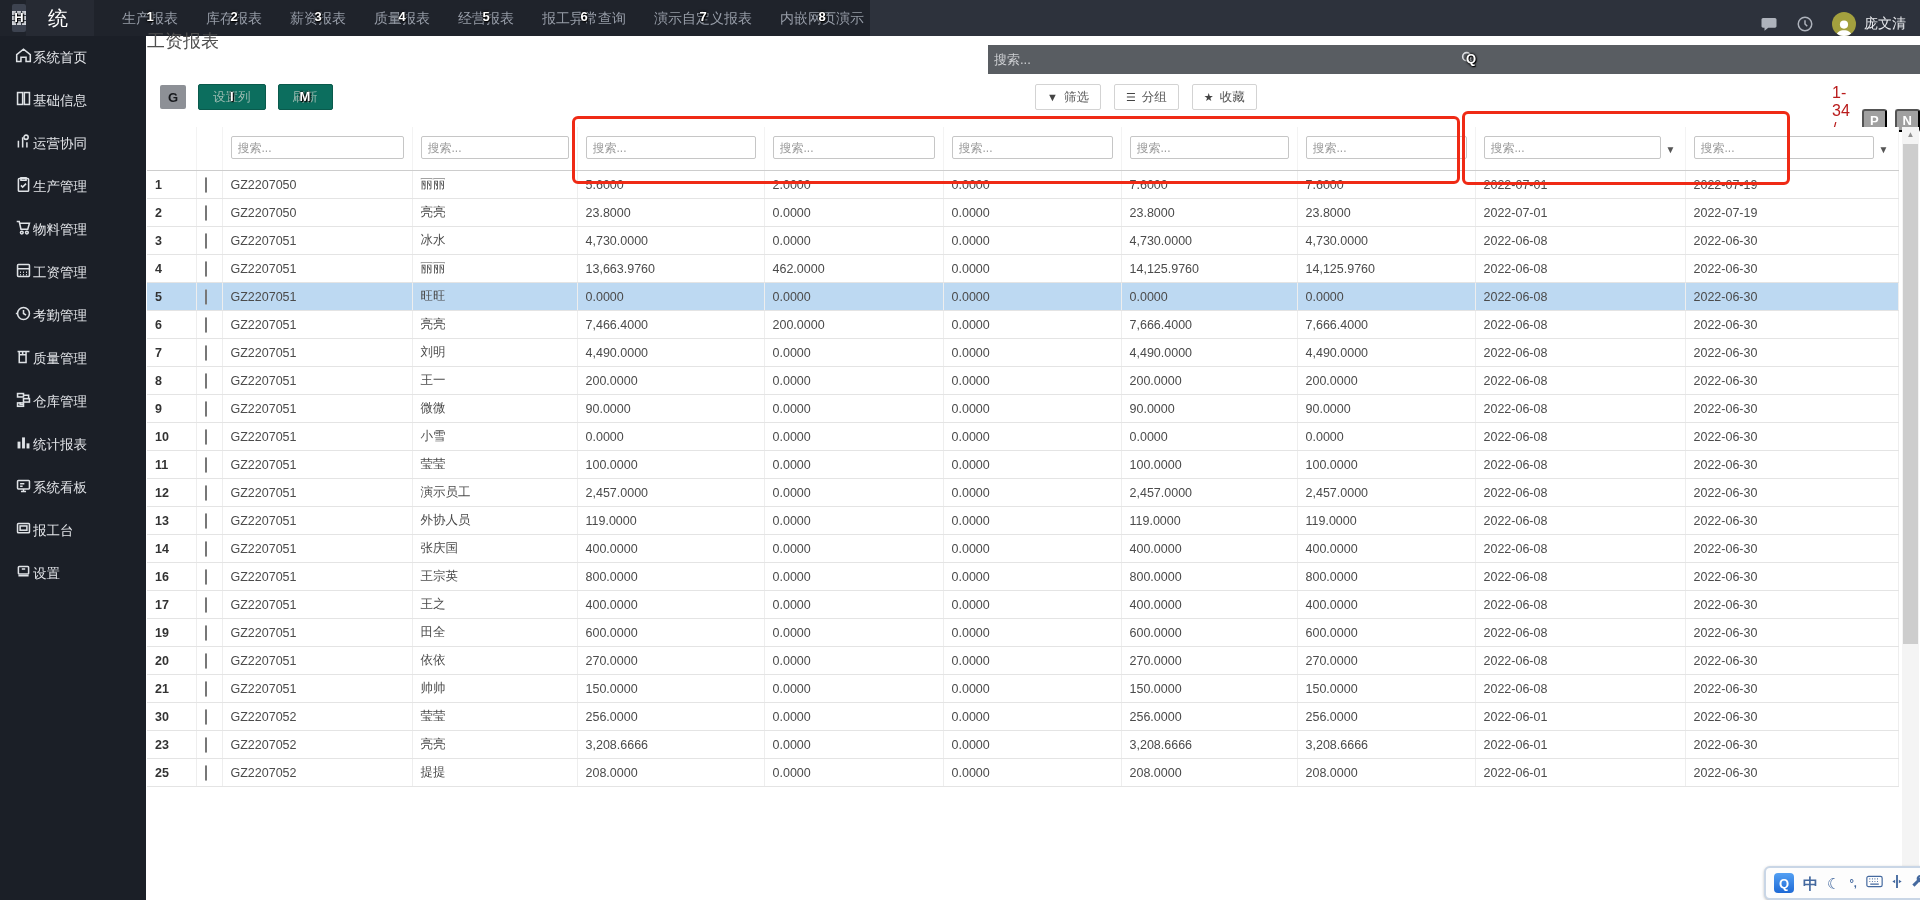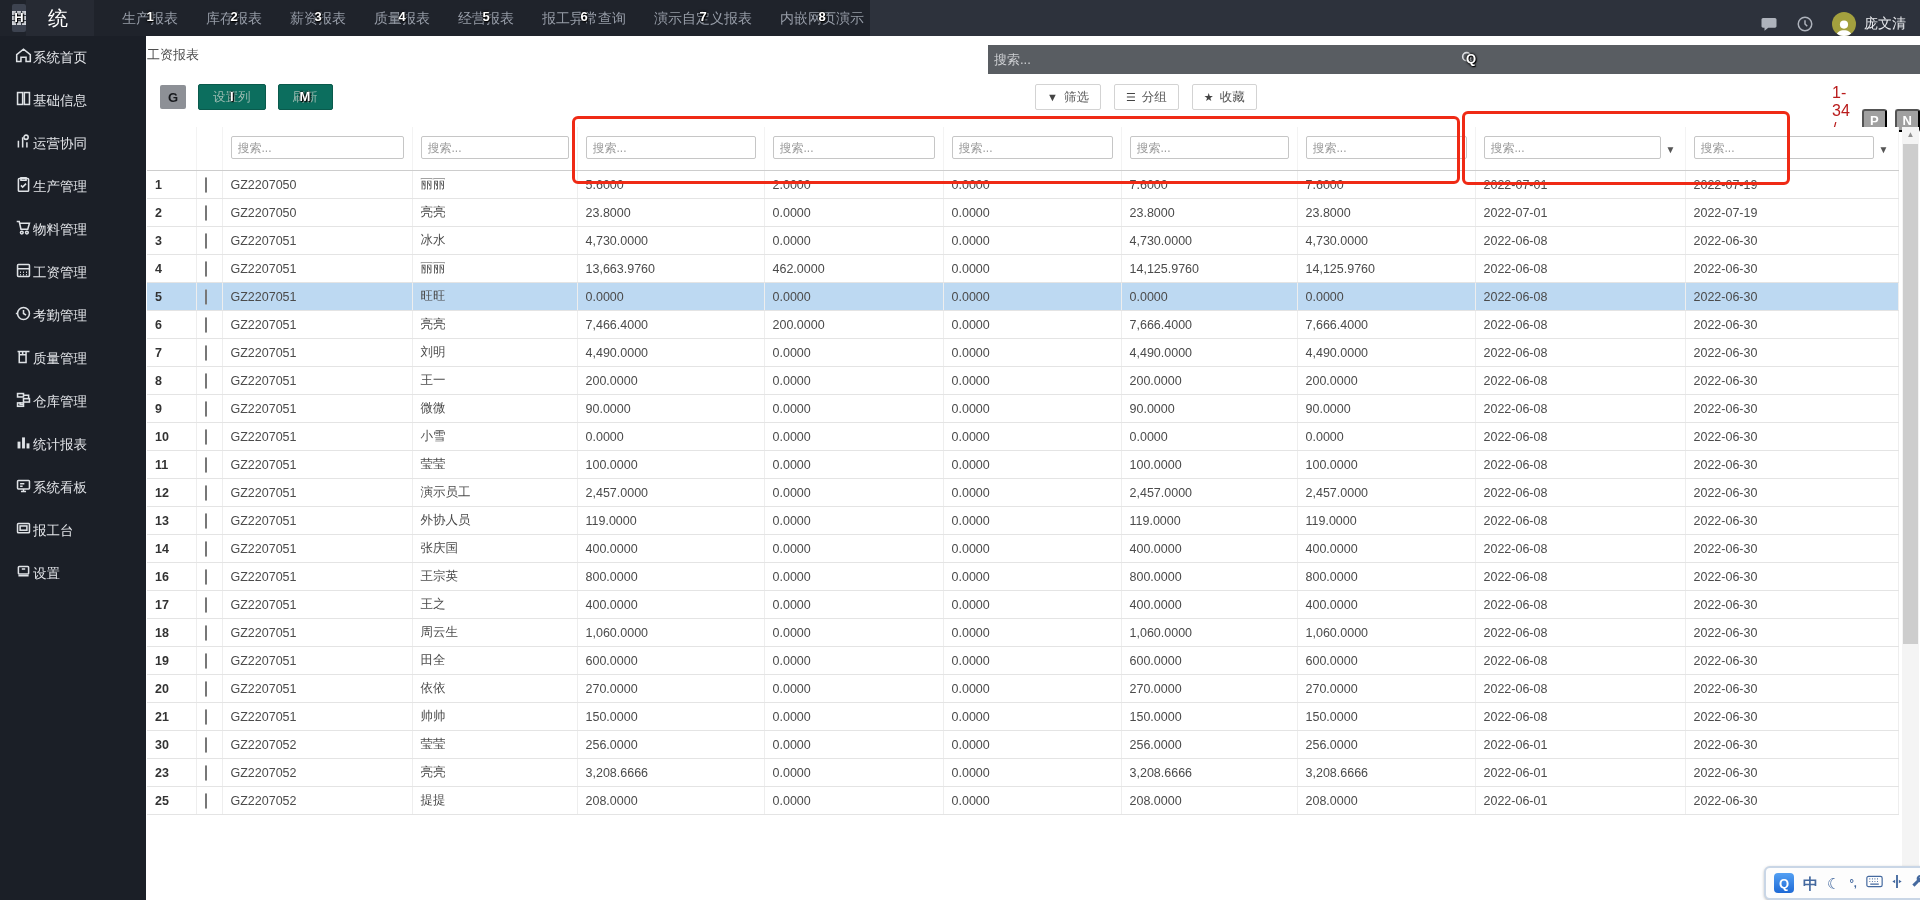--- a/index.html
+++ b/index.html
@@ -30,7 +30,7 @@
   .side-item svg{flex:0 0 auto;}
   .side-label{color:#e3e5e9;font-size:13.5px;white-space:nowrap;}
   
-  .page-title{position:absolute;left:147px;top:46px;font-size:13px;color:#4f4f4f;text-align:right;}
+  .page-title{position:absolute;left:147px;top:29px;font-size:18px;color:#4f4f4f;text-align:right;}
   .toolbar-left{position:absolute;left:160px;top:84px;display:flex;align-items:center;gap:12px;}
   .g-btn{width:26px;height:24px;background:#8d9096;color:#16181c;font-size:13px;font-weight:bold;
          display:flex;align-items:center;justify-content:center;border-radius:2px;}

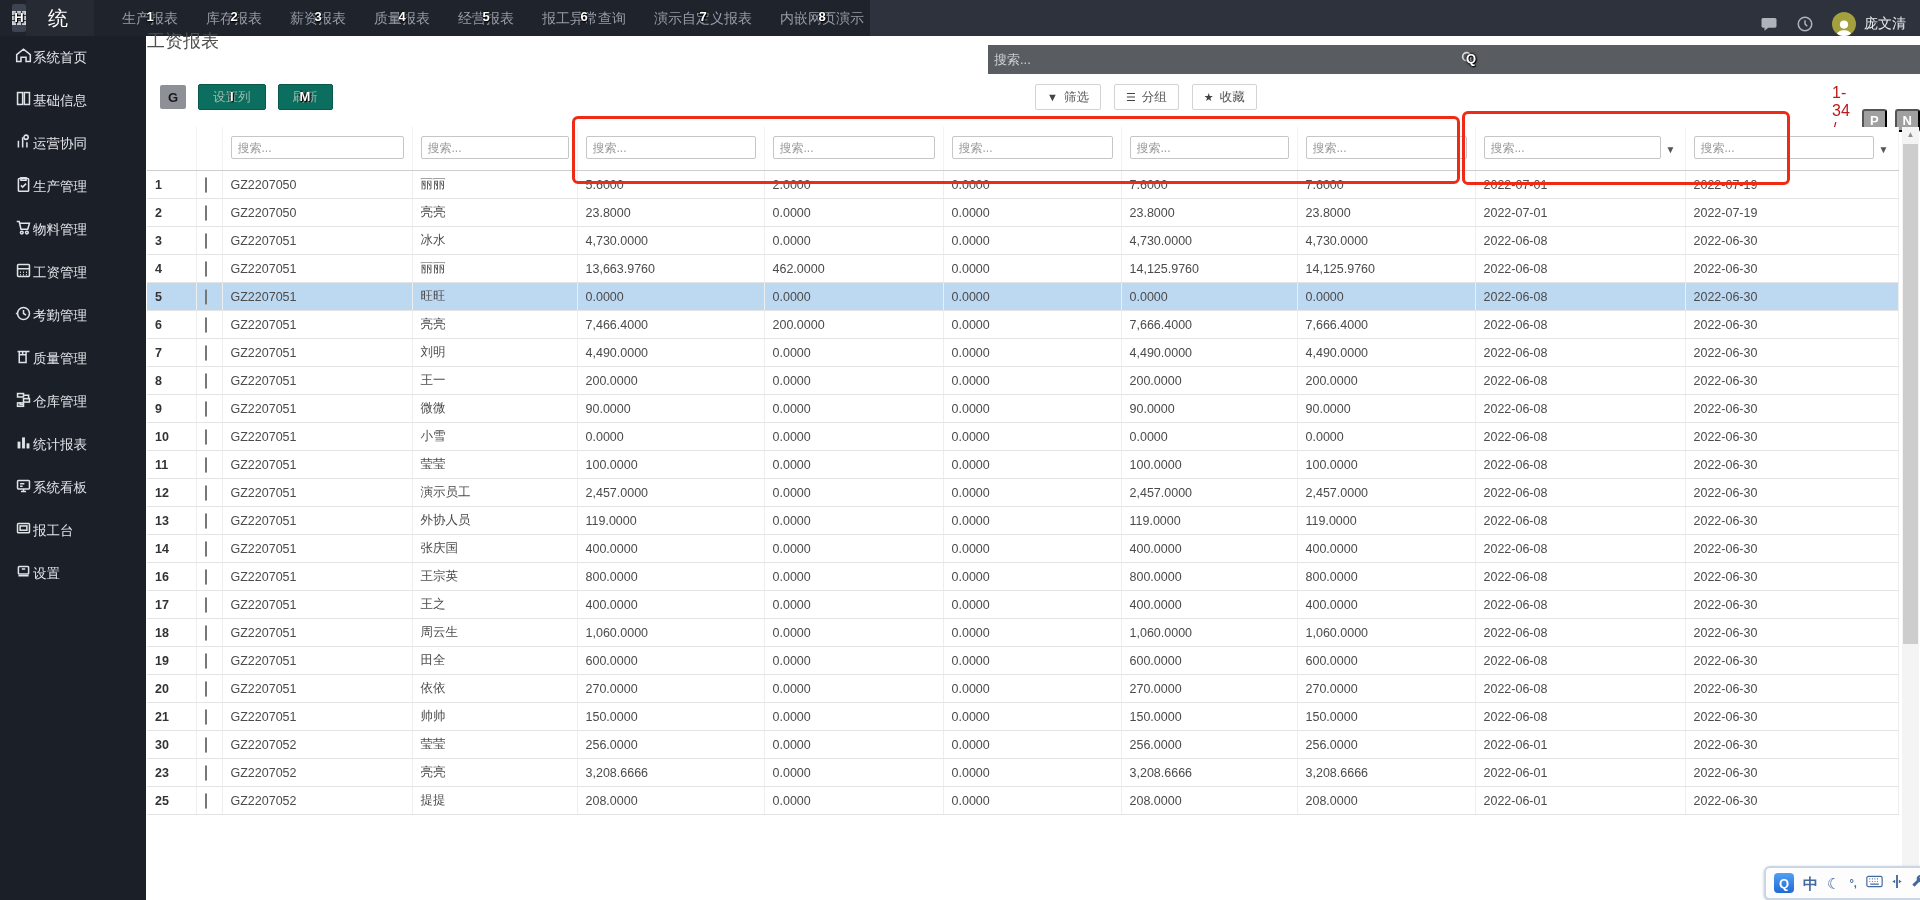--- a/index.html
+++ b/index.html
@@ -517,19 +517,6 @@
           <td>2022-06-30</td>
         </tr>
         <tr>
-          <td class="sno">18</td>
-          <td><span class="row-check"></span></td>
-          <td>GZ2207051</td>
-          <td>周云生</td>
-          <td>1,060.0000</td>
-          <td>0.0000</td>
-          <td>0.0000</td>
-          <td>1,060.0000</td>
-          <td>1,060.0000</td>
-          <td>2022-06-08</td>
-          <td>2022-06-30</td>
-        </tr>
-        <tr>
           <td class="sno">19</td>
           <td><span class="row-check"></span></td>
           <td>GZ2207051</td>

